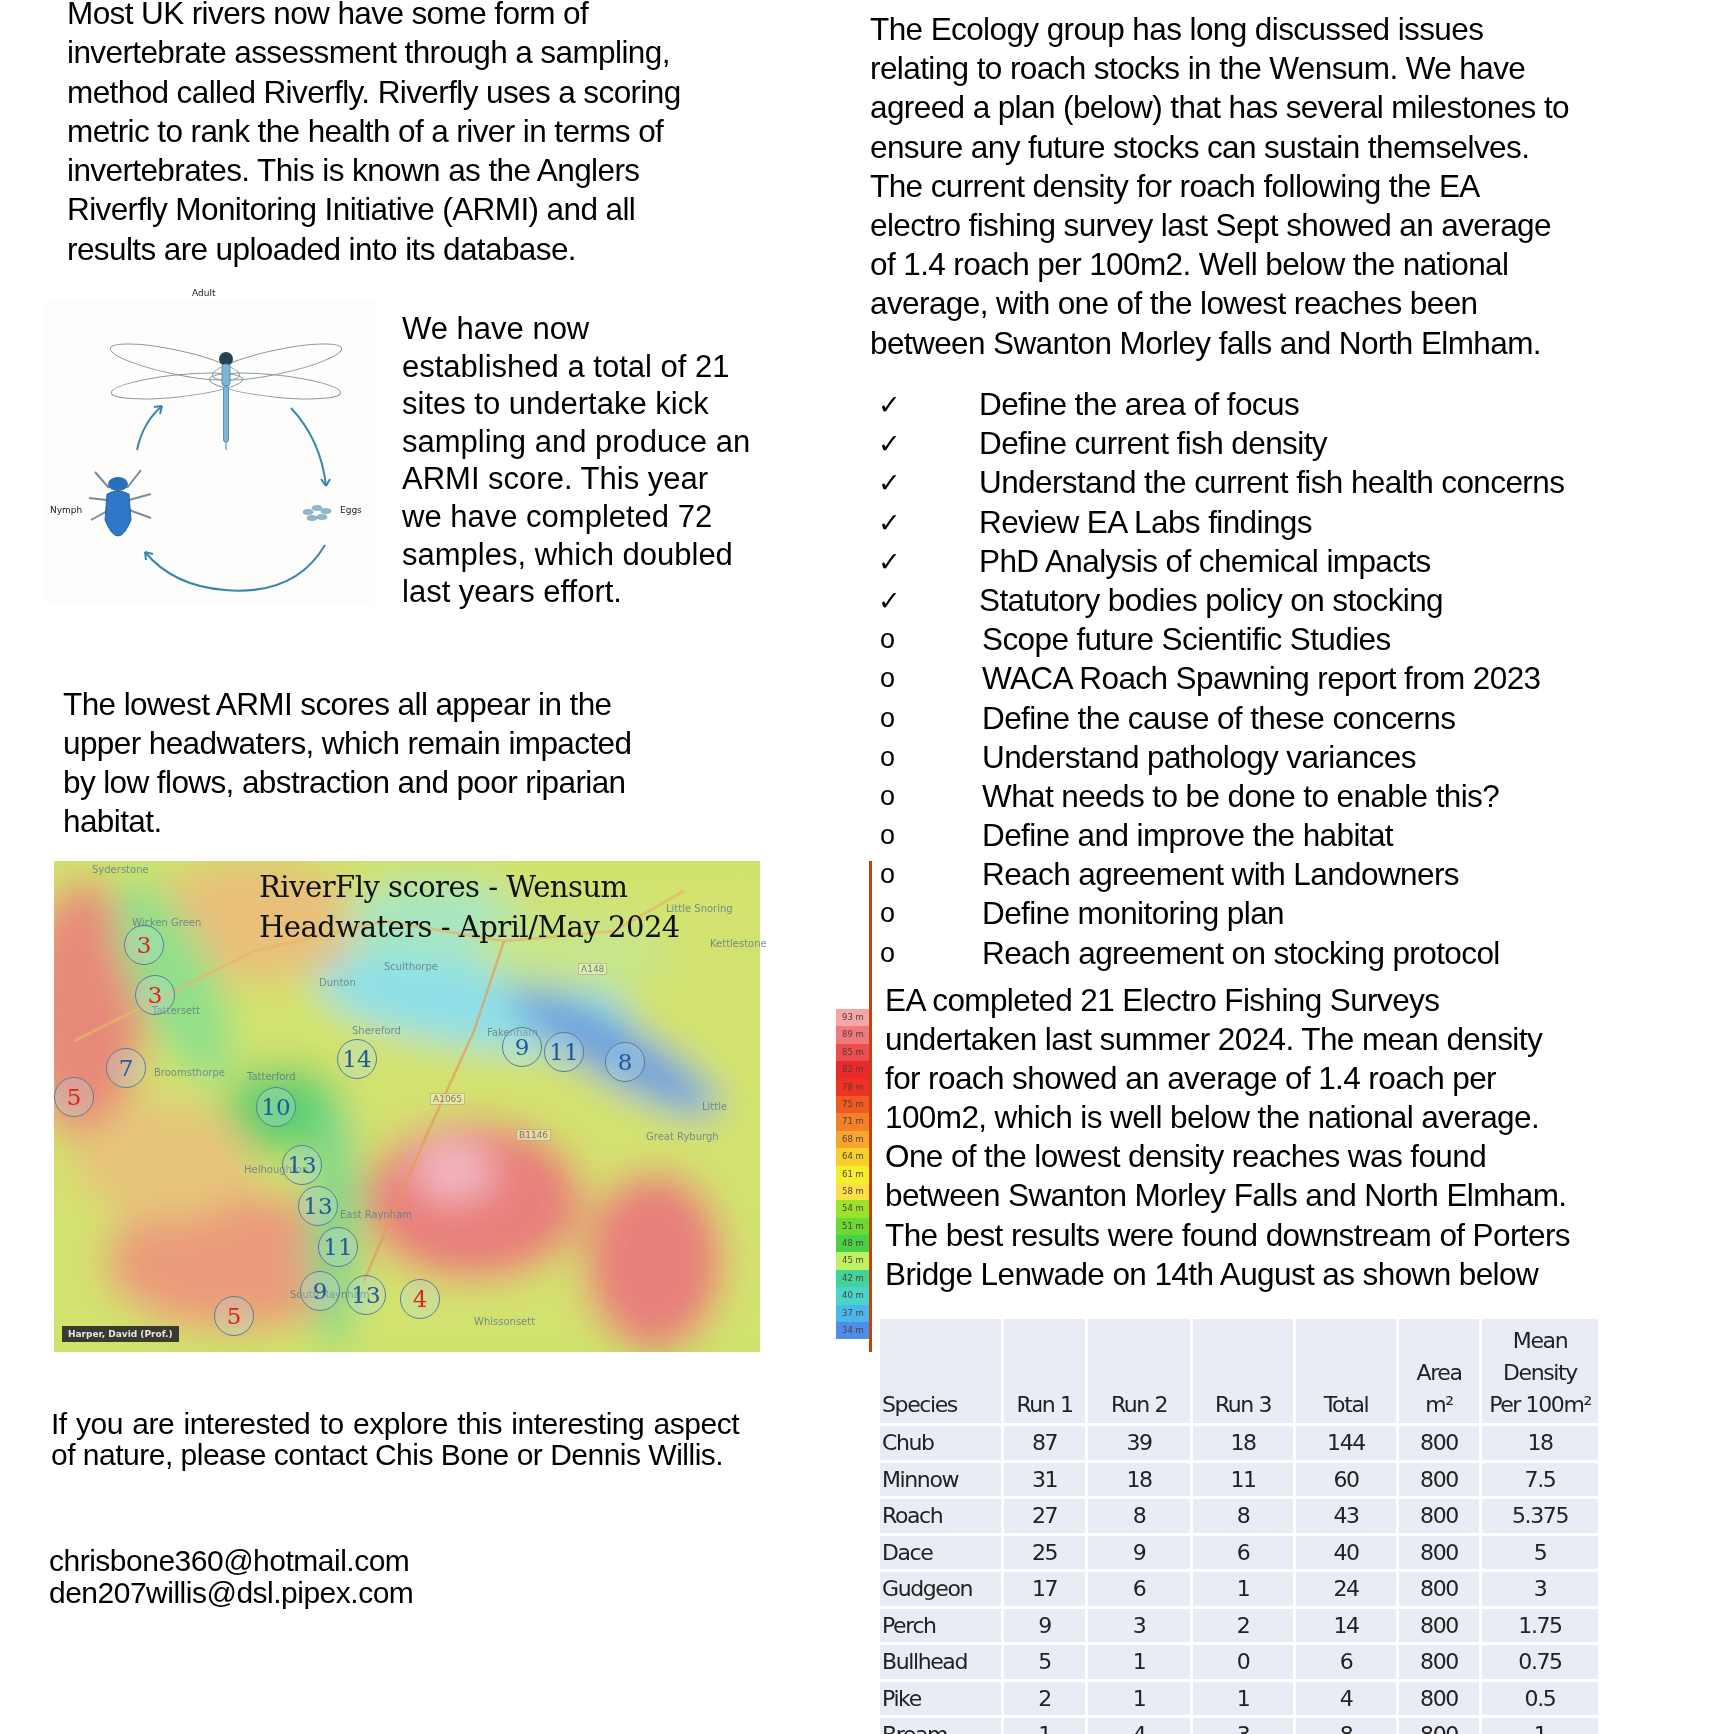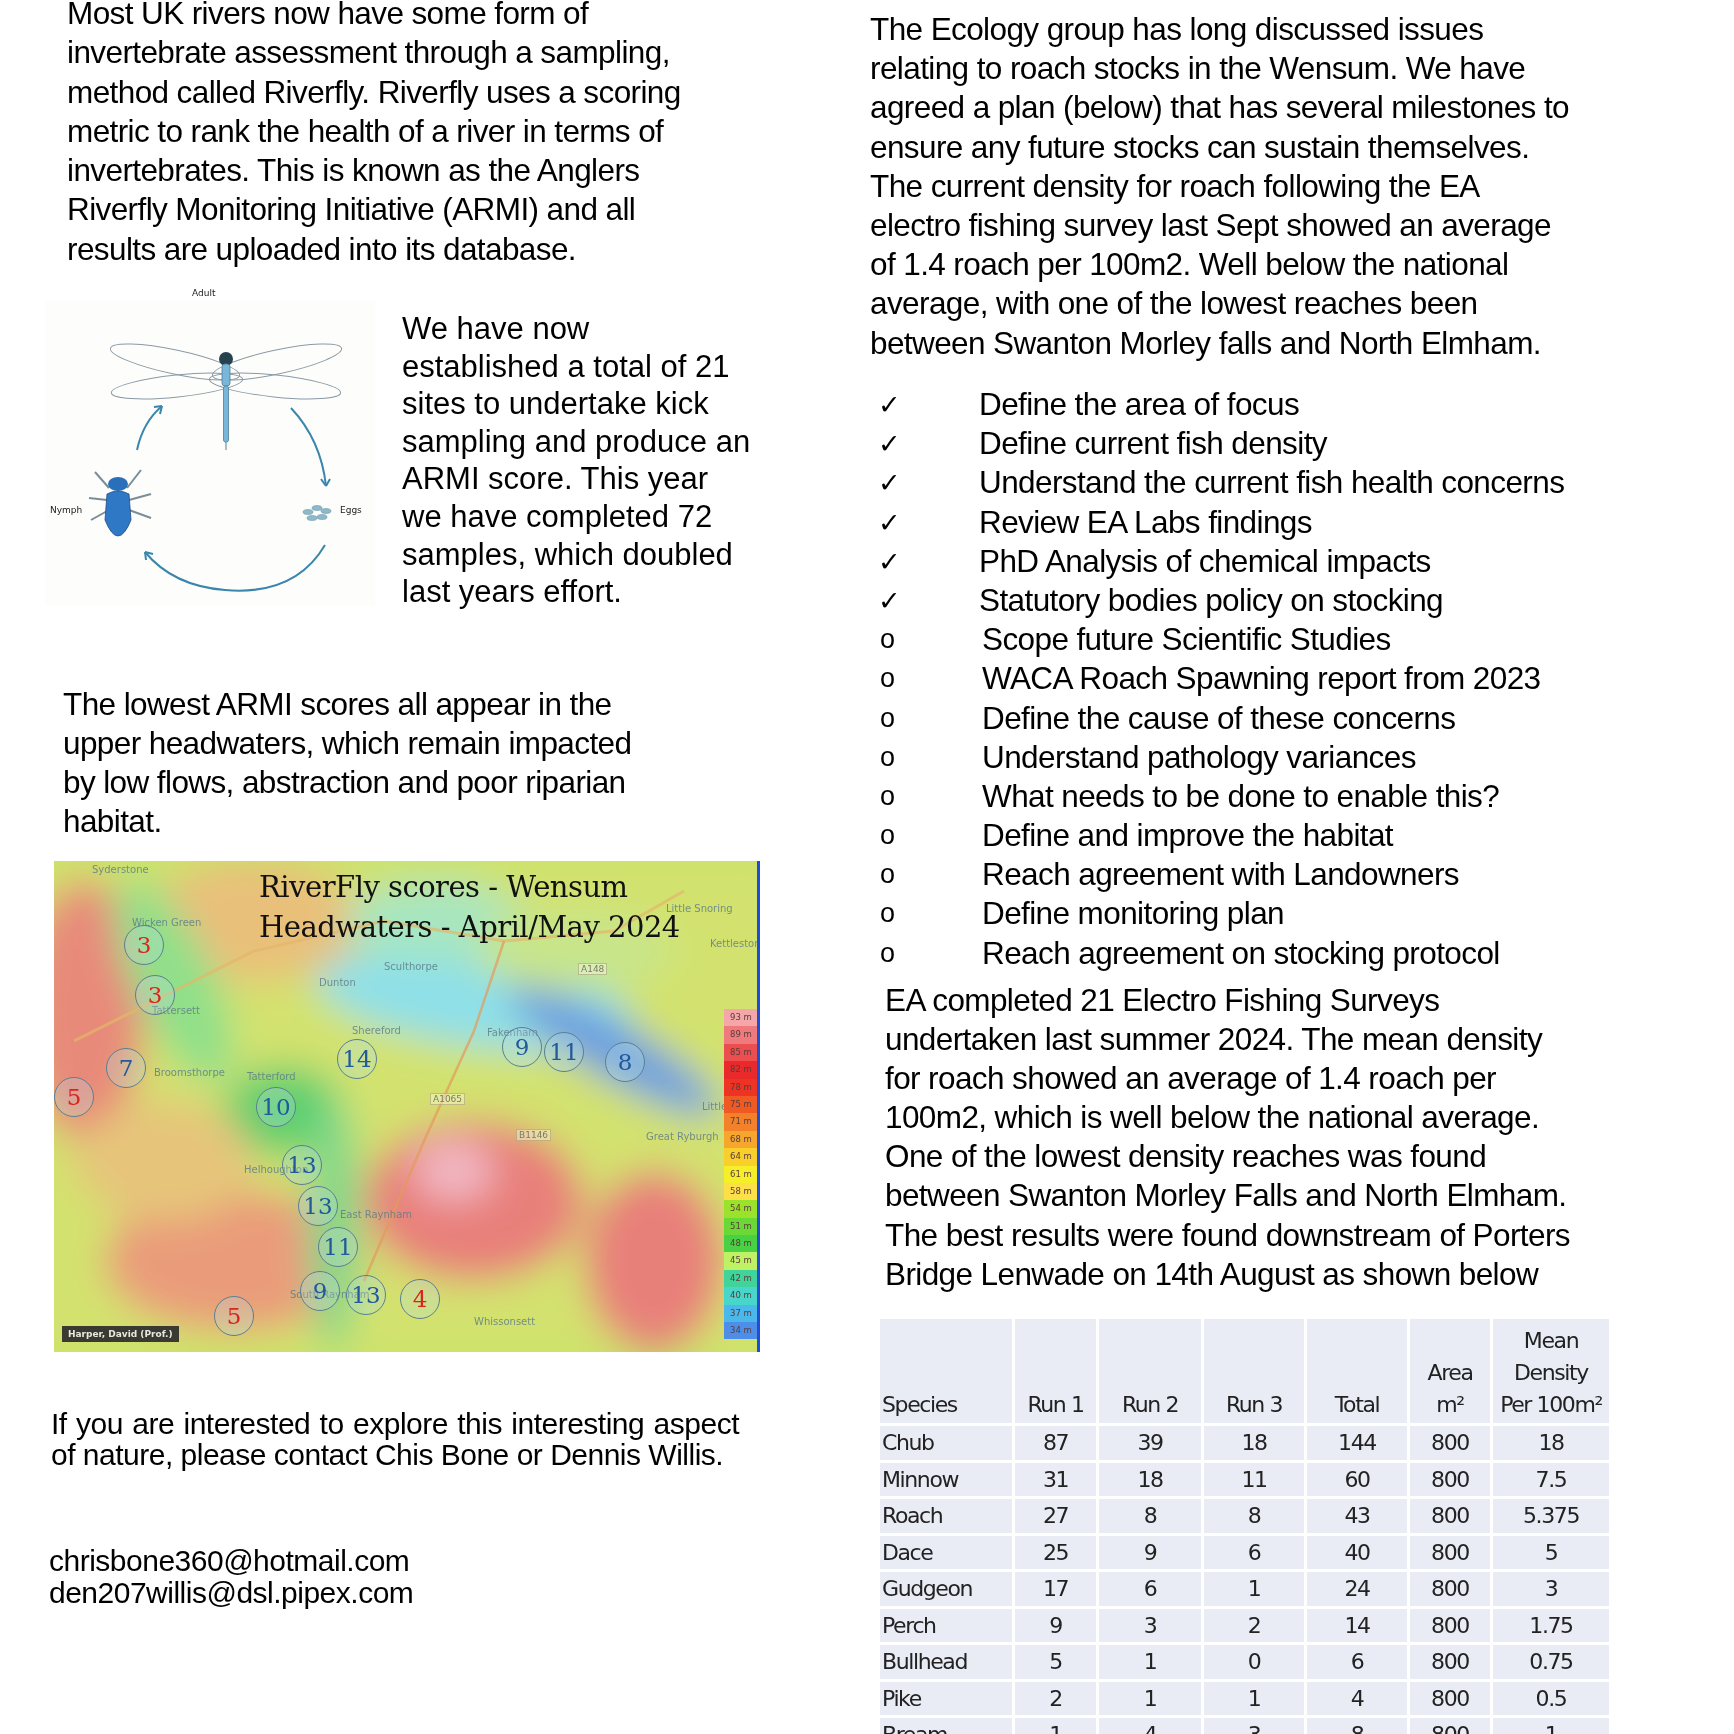--- a/index.html
+++ b/index.html
@@ -30,7 +30,7 @@
   .plan-item.open .plan-text { left: 104px; }
 
   
-  #map { position: absolute; left: 54px; top: 861px; width: 706px; height: 491px; overflow: hidden; border-right: 3px solid #1d4ed8; }
+  #map { position: absolute; left: 54px; top: 861px; width: 818px; height: 491px; overflow: hidden; border-right: 3px solid #c2410c; }
   #map svg.terrain { position: absolute; left: 0; top: 0; }
   #map-title { position: absolute; left: 205px; top: 6px; font-family: "DejaVu Serif", serif; font-size: 29px; line-height: 40px; color: #111; letter-spacing: -0.5px; }
   #map-title span { display: block; white-space: nowrap; }

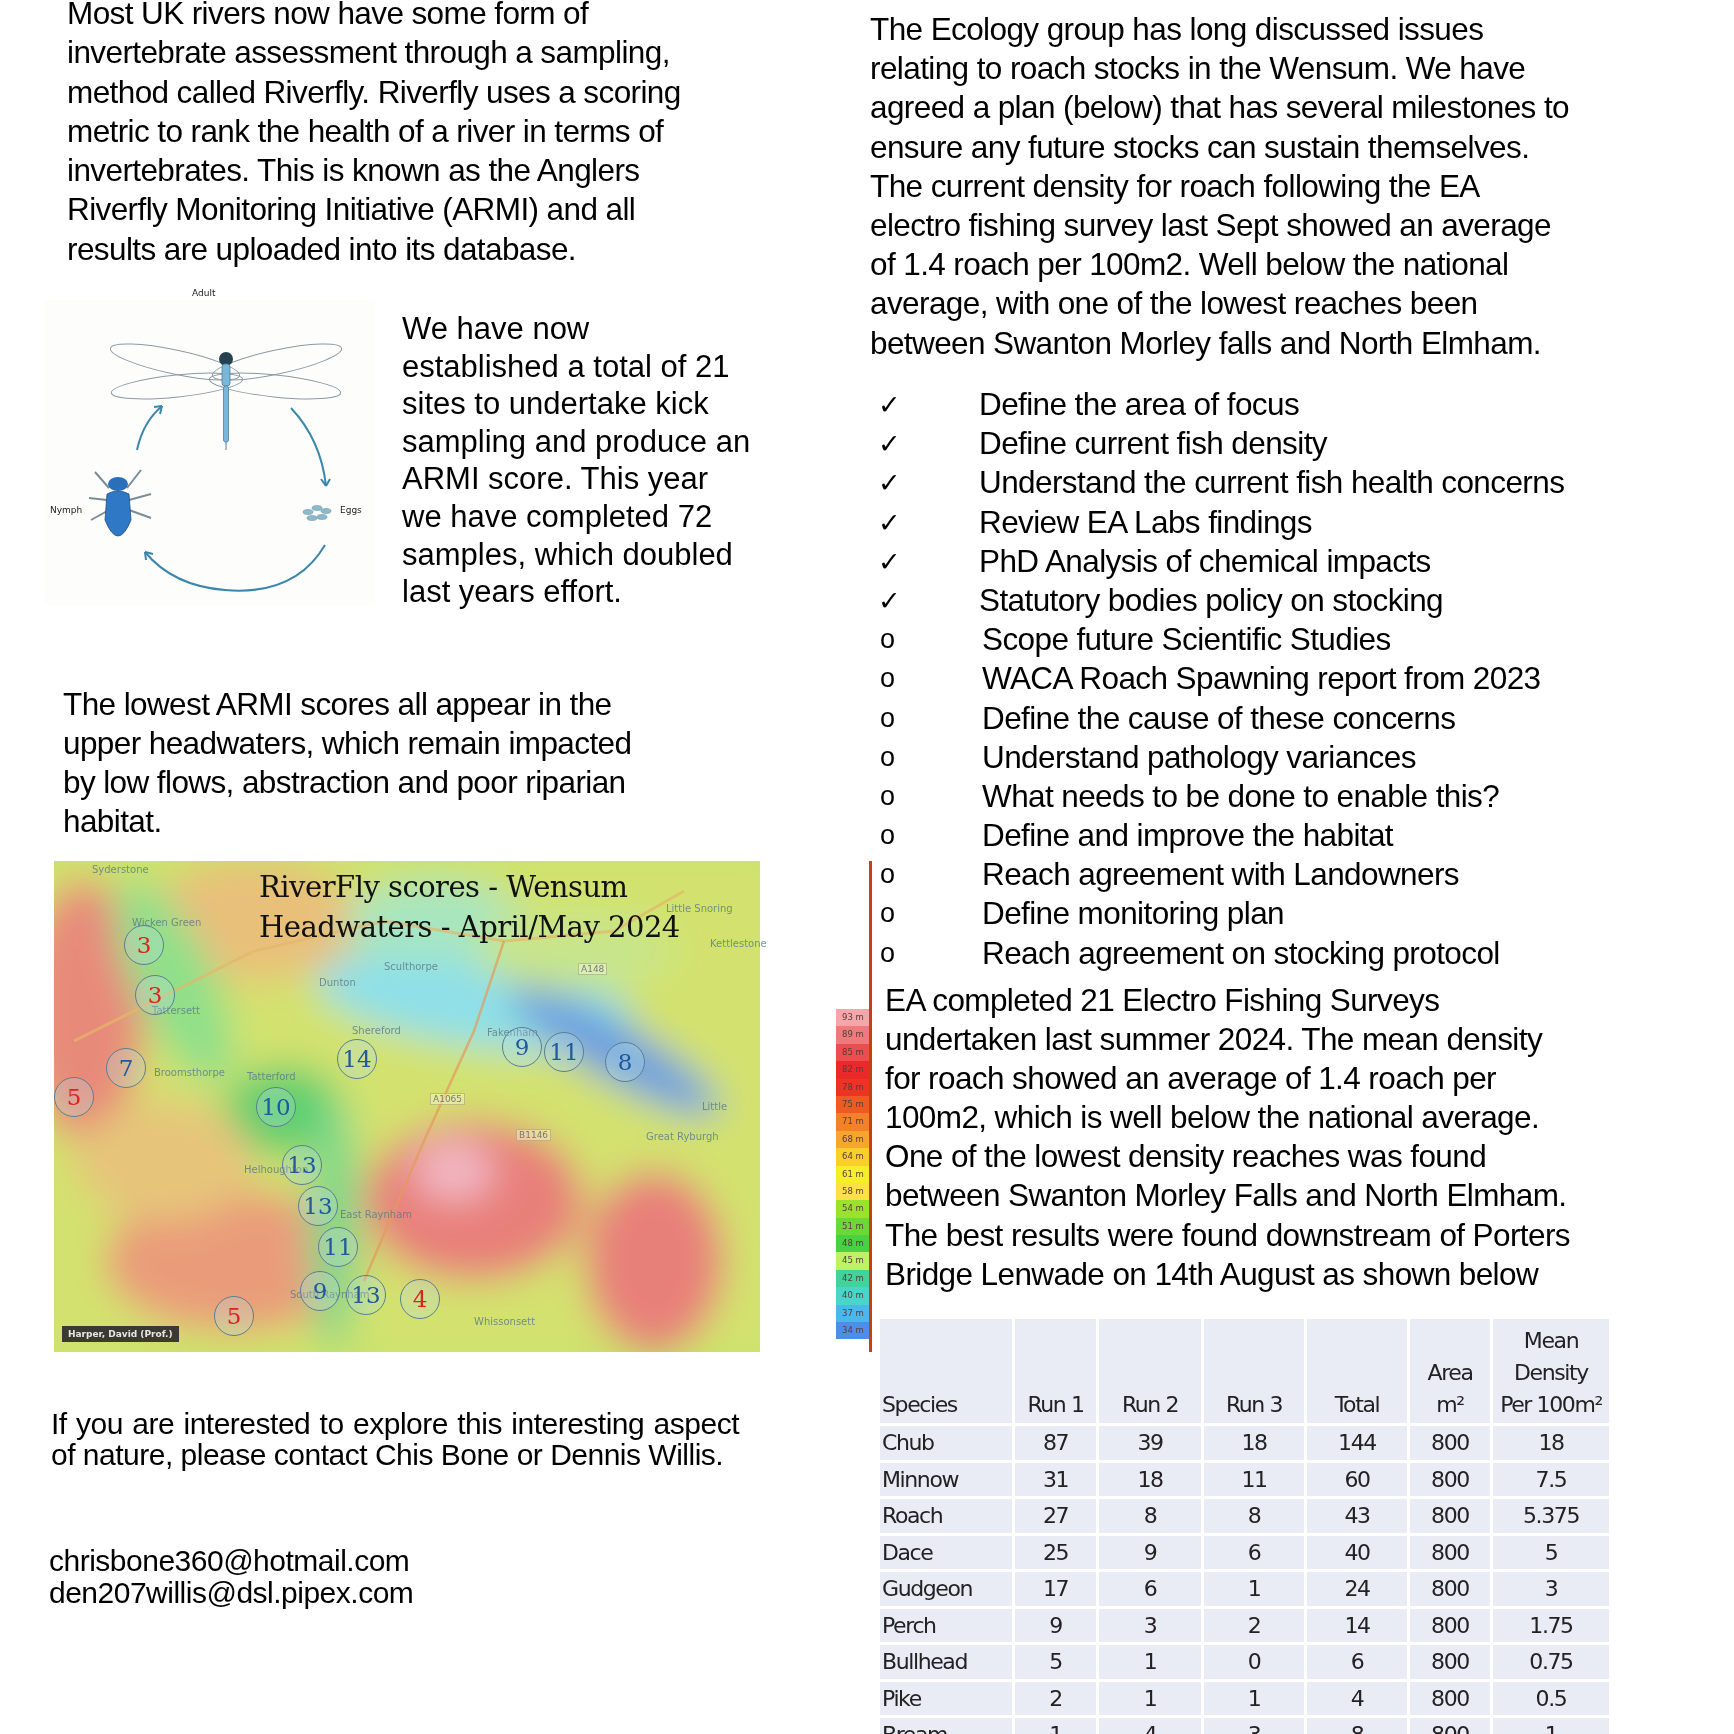--- a/index.html
+++ b/index.html
@@ -46,7 +46,7 @@
   #fish-table { position: absolute; left: 877px; top: 1316px; border-collapse: separate; border-spacing: 3px; font-family: "DejaVu Sans", sans-serif; font-size: 22px; color: #222; }
   #fish-table th, #fish-table td { background: #e9ebf5; padding: 0 2px; font-weight: normal; height: 33.5px; line-height: 33.5px; letter-spacing: -1.4px; }
   #fish-table thead th { height: 104px; vertical-align: bottom; line-height: 32px; padding-bottom: 2px; }
-  #fish-table .c-species { width: 132px; text-align: left; padding-left: 2px; }
+  #fish-table .c-species { width: 121px; text-align: left; padding-left: 2px; }
   #fish-table .c-run1 { width: 81px; text-align: center; }
   #fish-table .c-run2 { width: 102px; text-align: center; }
   #fish-table .c-run3 { width: 100px; text-align: center; }

